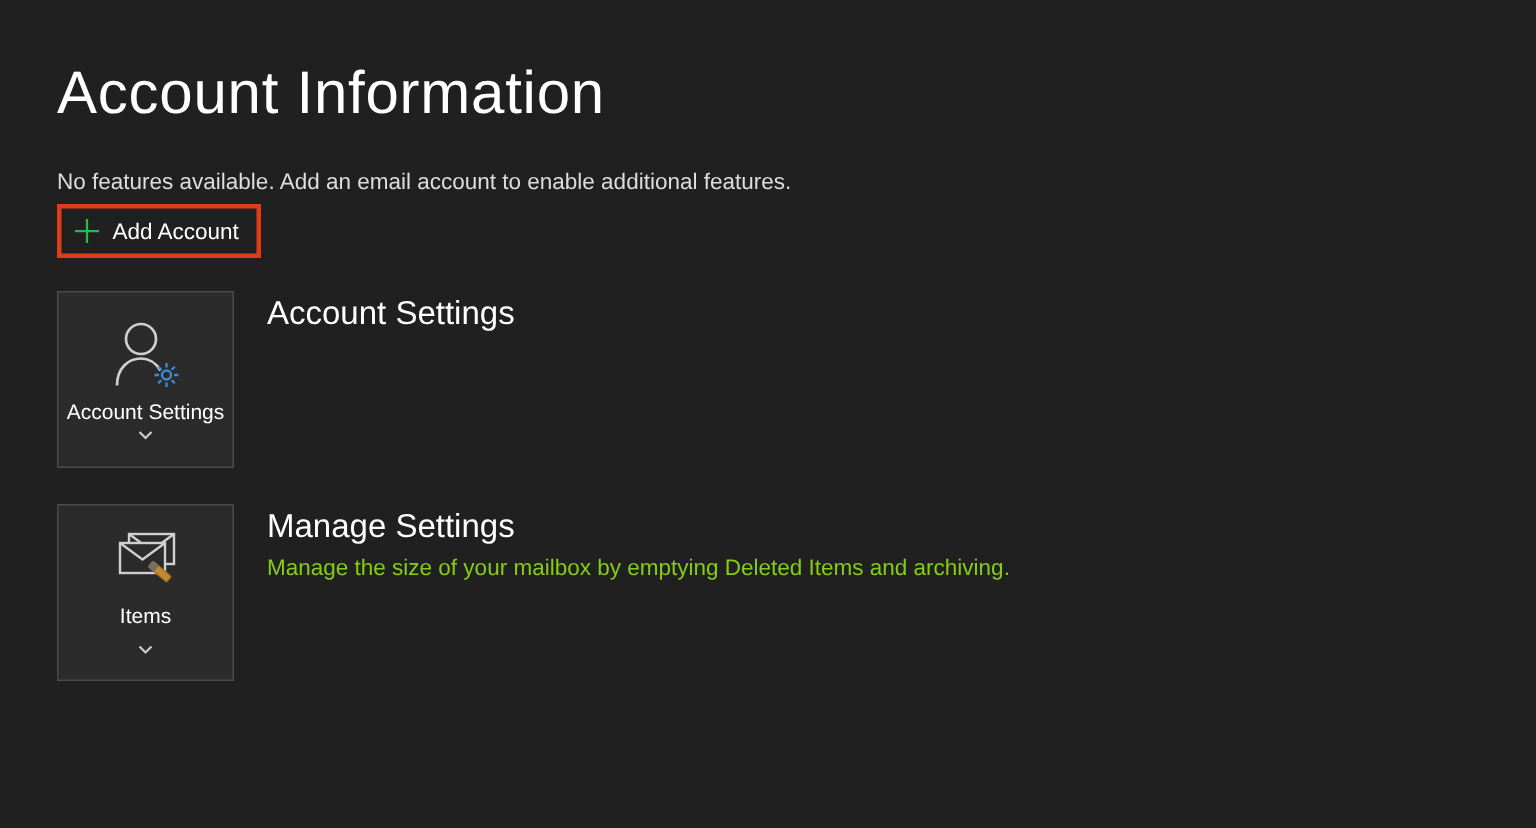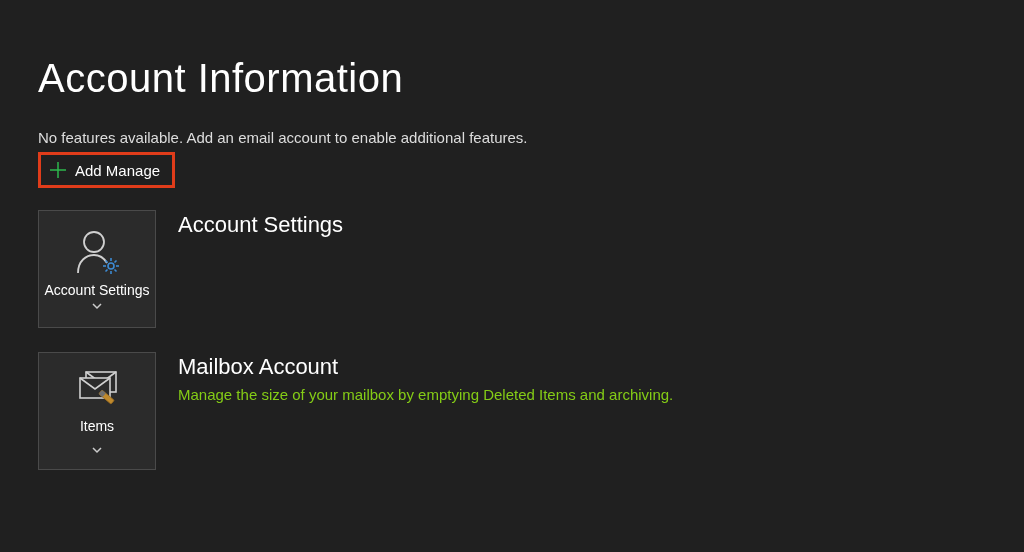--- a/index.html
+++ b/index.html
@@ -16,7 +16,7 @@
       overflow: hidden;
     }
     .container {
-      padding: 56px 38px;
+      padding: 40px 38px;
     }
     .page-title {
       font-size: 40px;

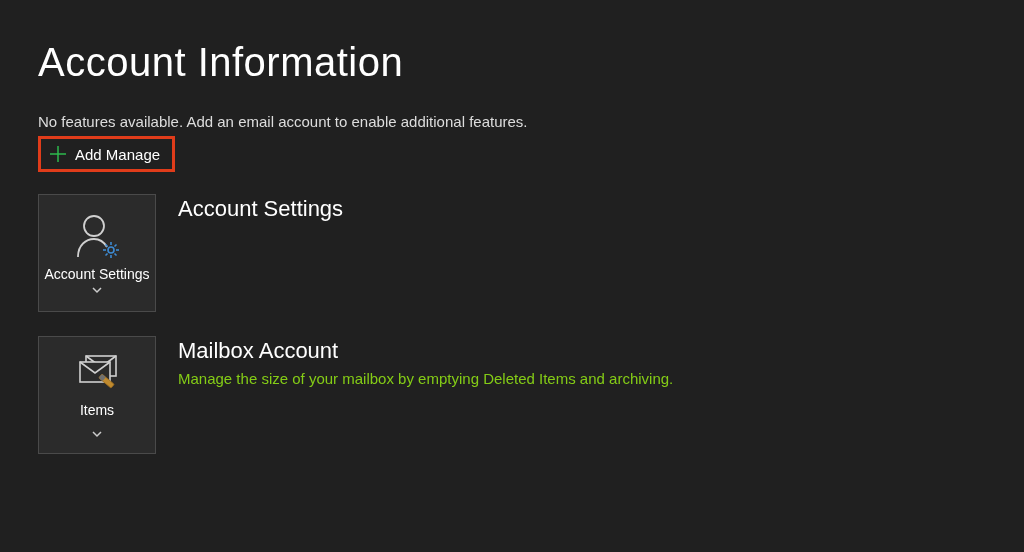--- a/index.html
+++ b/index.html
@@ -135,7 +135,7 @@
         <line x1="1" y1="9" x2="17" y2="9"></line>
       </svg>
     </span>
-    <span class="add-account-label">Add Manage</span>
+    <span class="add-account-label">Add Account</span>
   </div>
 
   

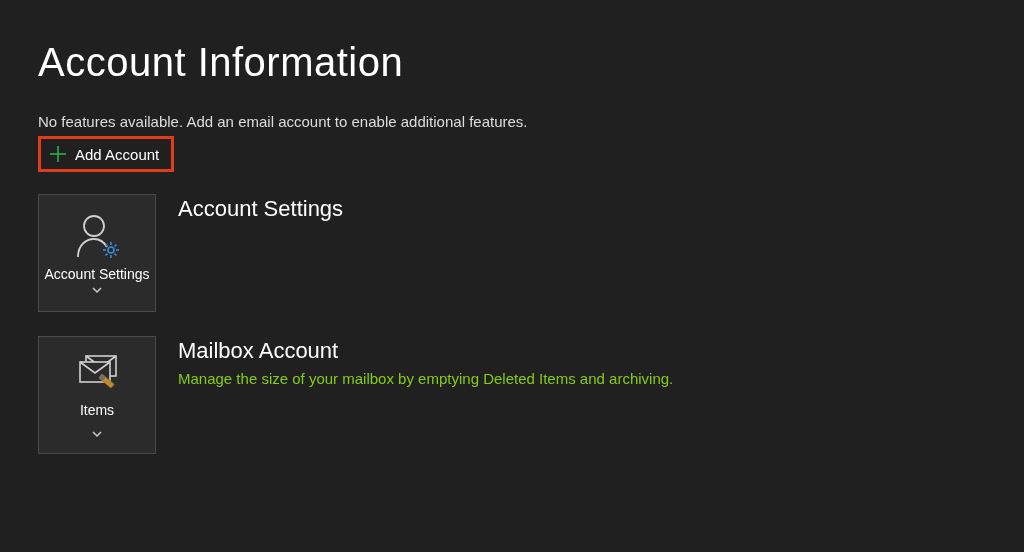--- a/index.html
+++ b/index.html
@@ -200,7 +200,7 @@
       </span>
     </div>
     <div class="section-text">
-      <div class="section-heading">Mailbox Account</div>
+      <div class="section-heading">Manage Settings</div>
       <div class="section-desc">Manage the size of your mailbox by emptying Deleted Items and archiving.</div>
     </div>
   </div>

